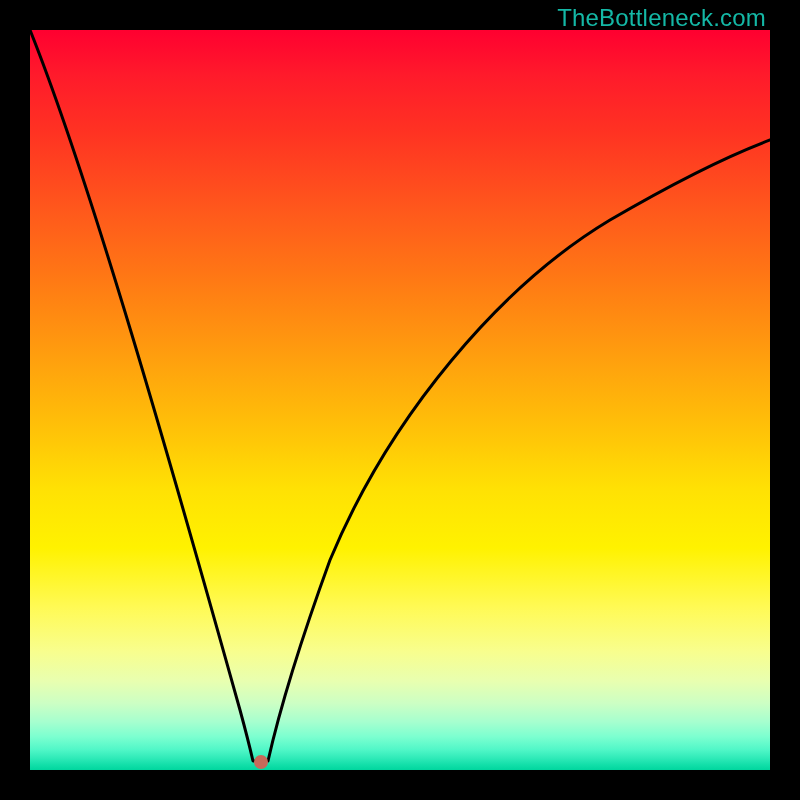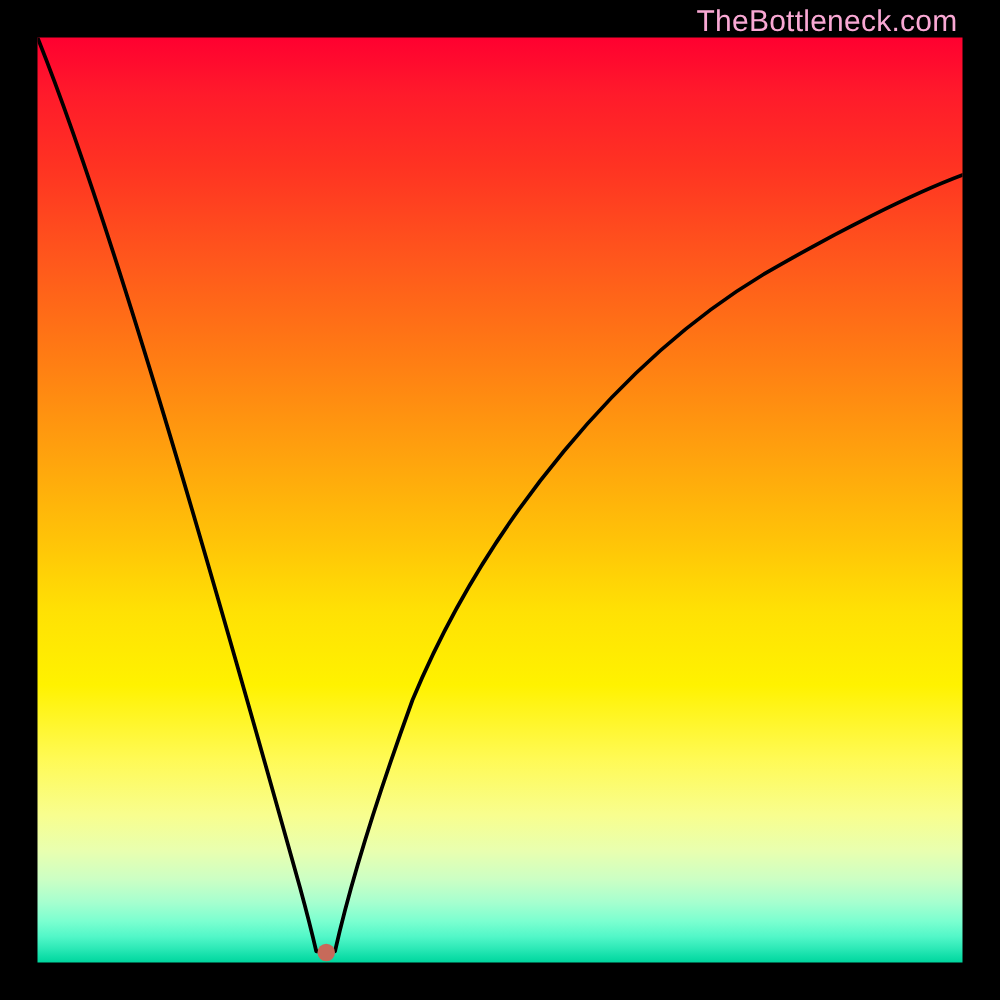--- a/index.html
+++ b/index.html
@@ -53,7 +53,7 @@
     position: absolute;
     top: 4px;
     right: 34px;
-    color: #f9a8d4;
+    color: #14b8a6;
     font-size: 24px;
     font-weight: 400;
     letter-spacing: 0.2px;

